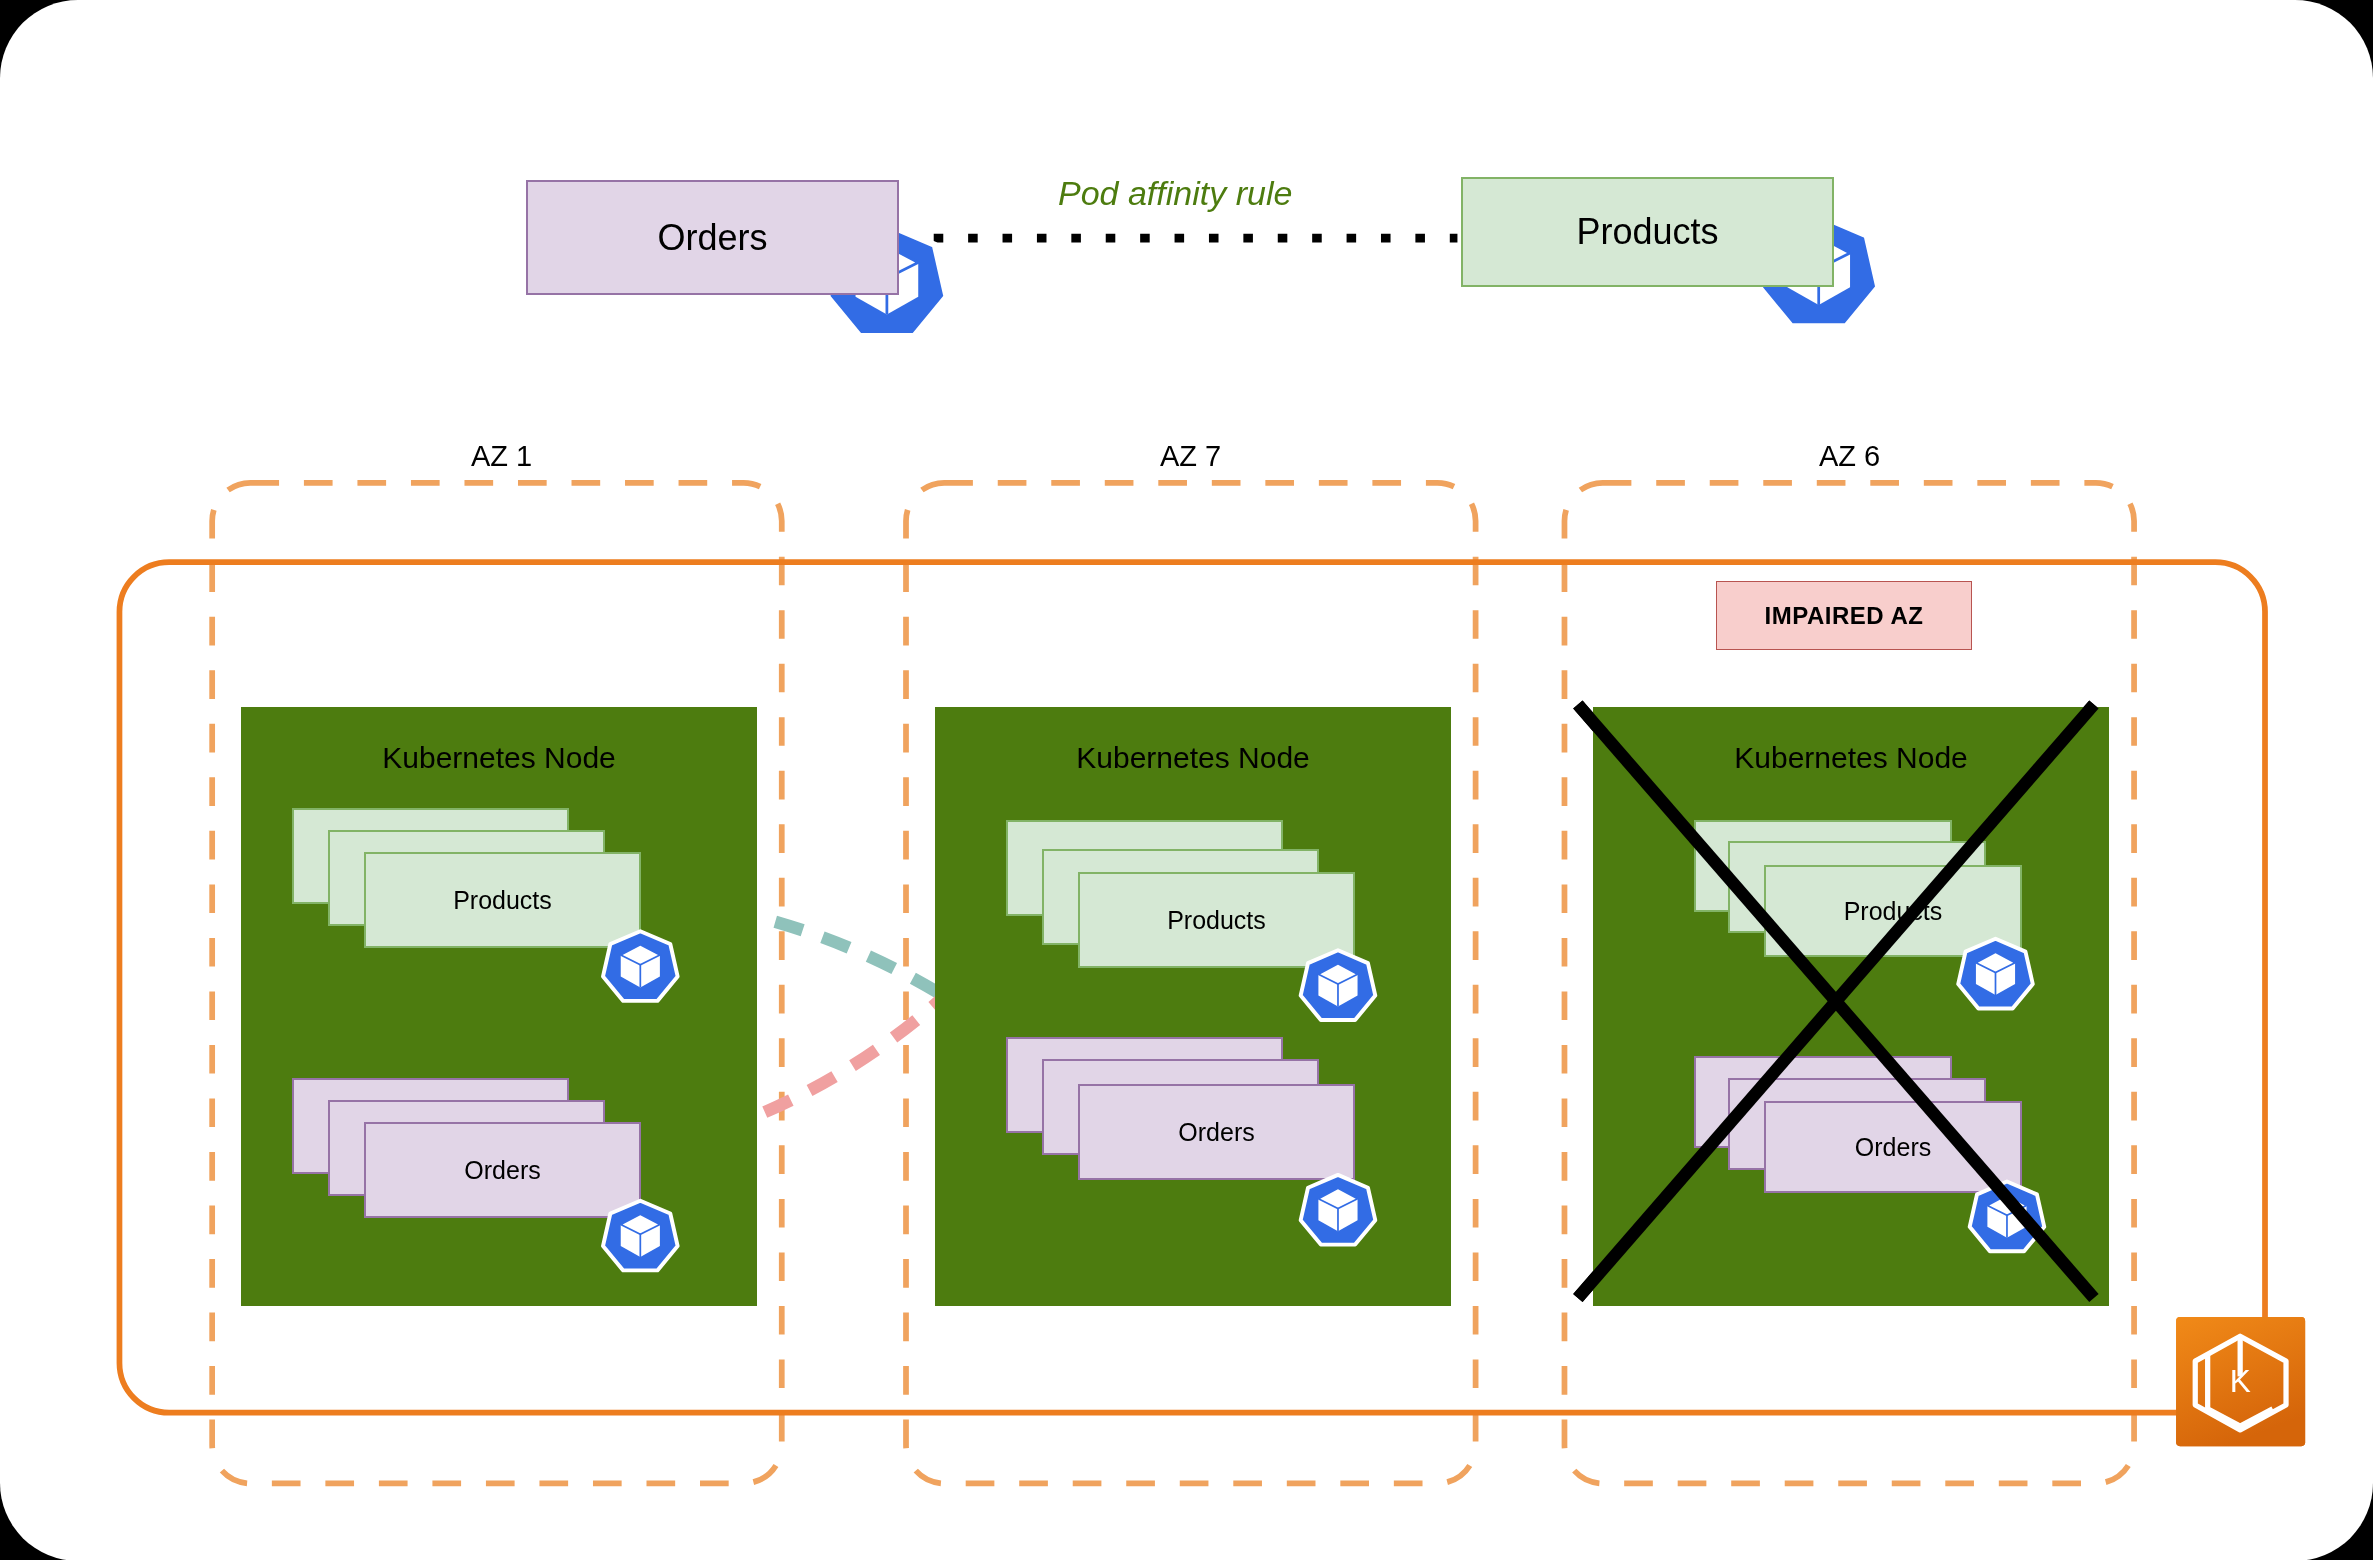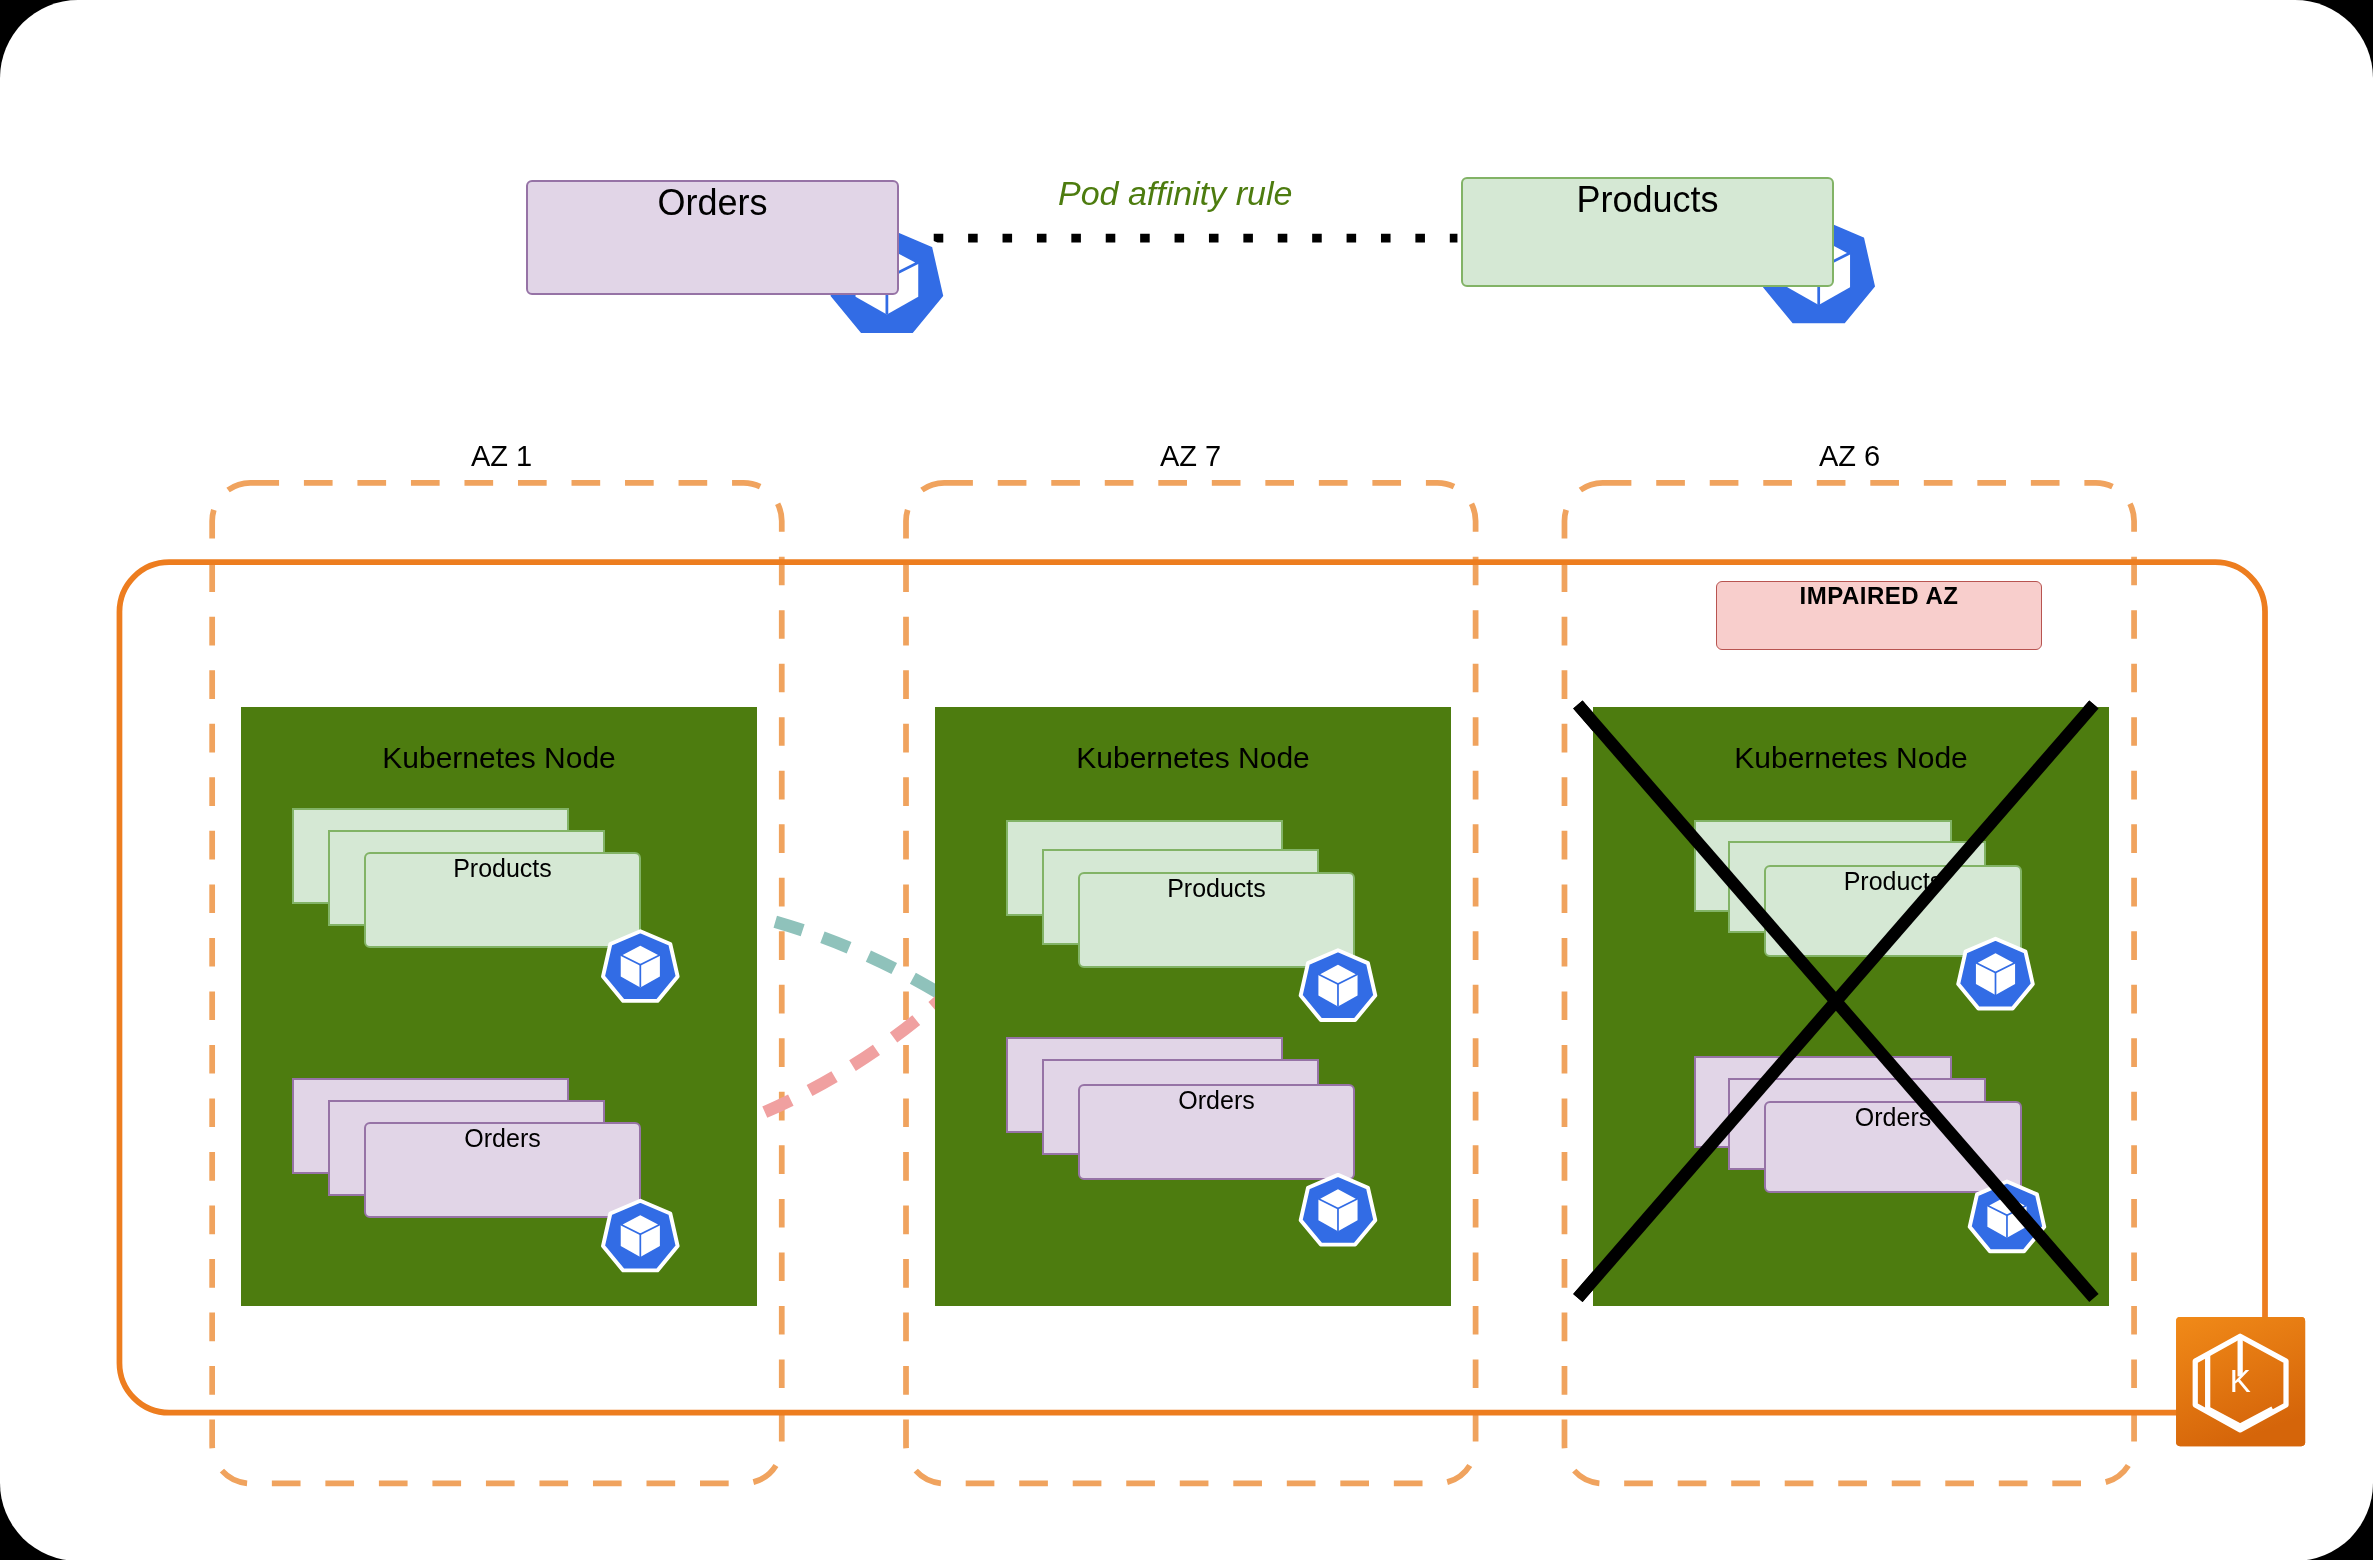--- a/index.html
+++ b/index.html
@@ -8,7 +8,7 @@
   .card{position:absolute;left:0;top:0;width:2373px;height:1561px;background:#fff;border-radius:78px;overflow:hidden;}
   svg.layer{position:absolute;left:0;top:0;width:2373px;height:1561px;pointer-events:none;}
   .abs{position:absolute;}
-  .ctr{display:flex;align-items:flex-start;justify-content:center;border-radius:6px;}
+  .ctr{display:flex;align-items:center;justify-content:center;}
 
   
   .svcbox{box-sizing:border-box;border-width:2.9px;border-style:solid;}

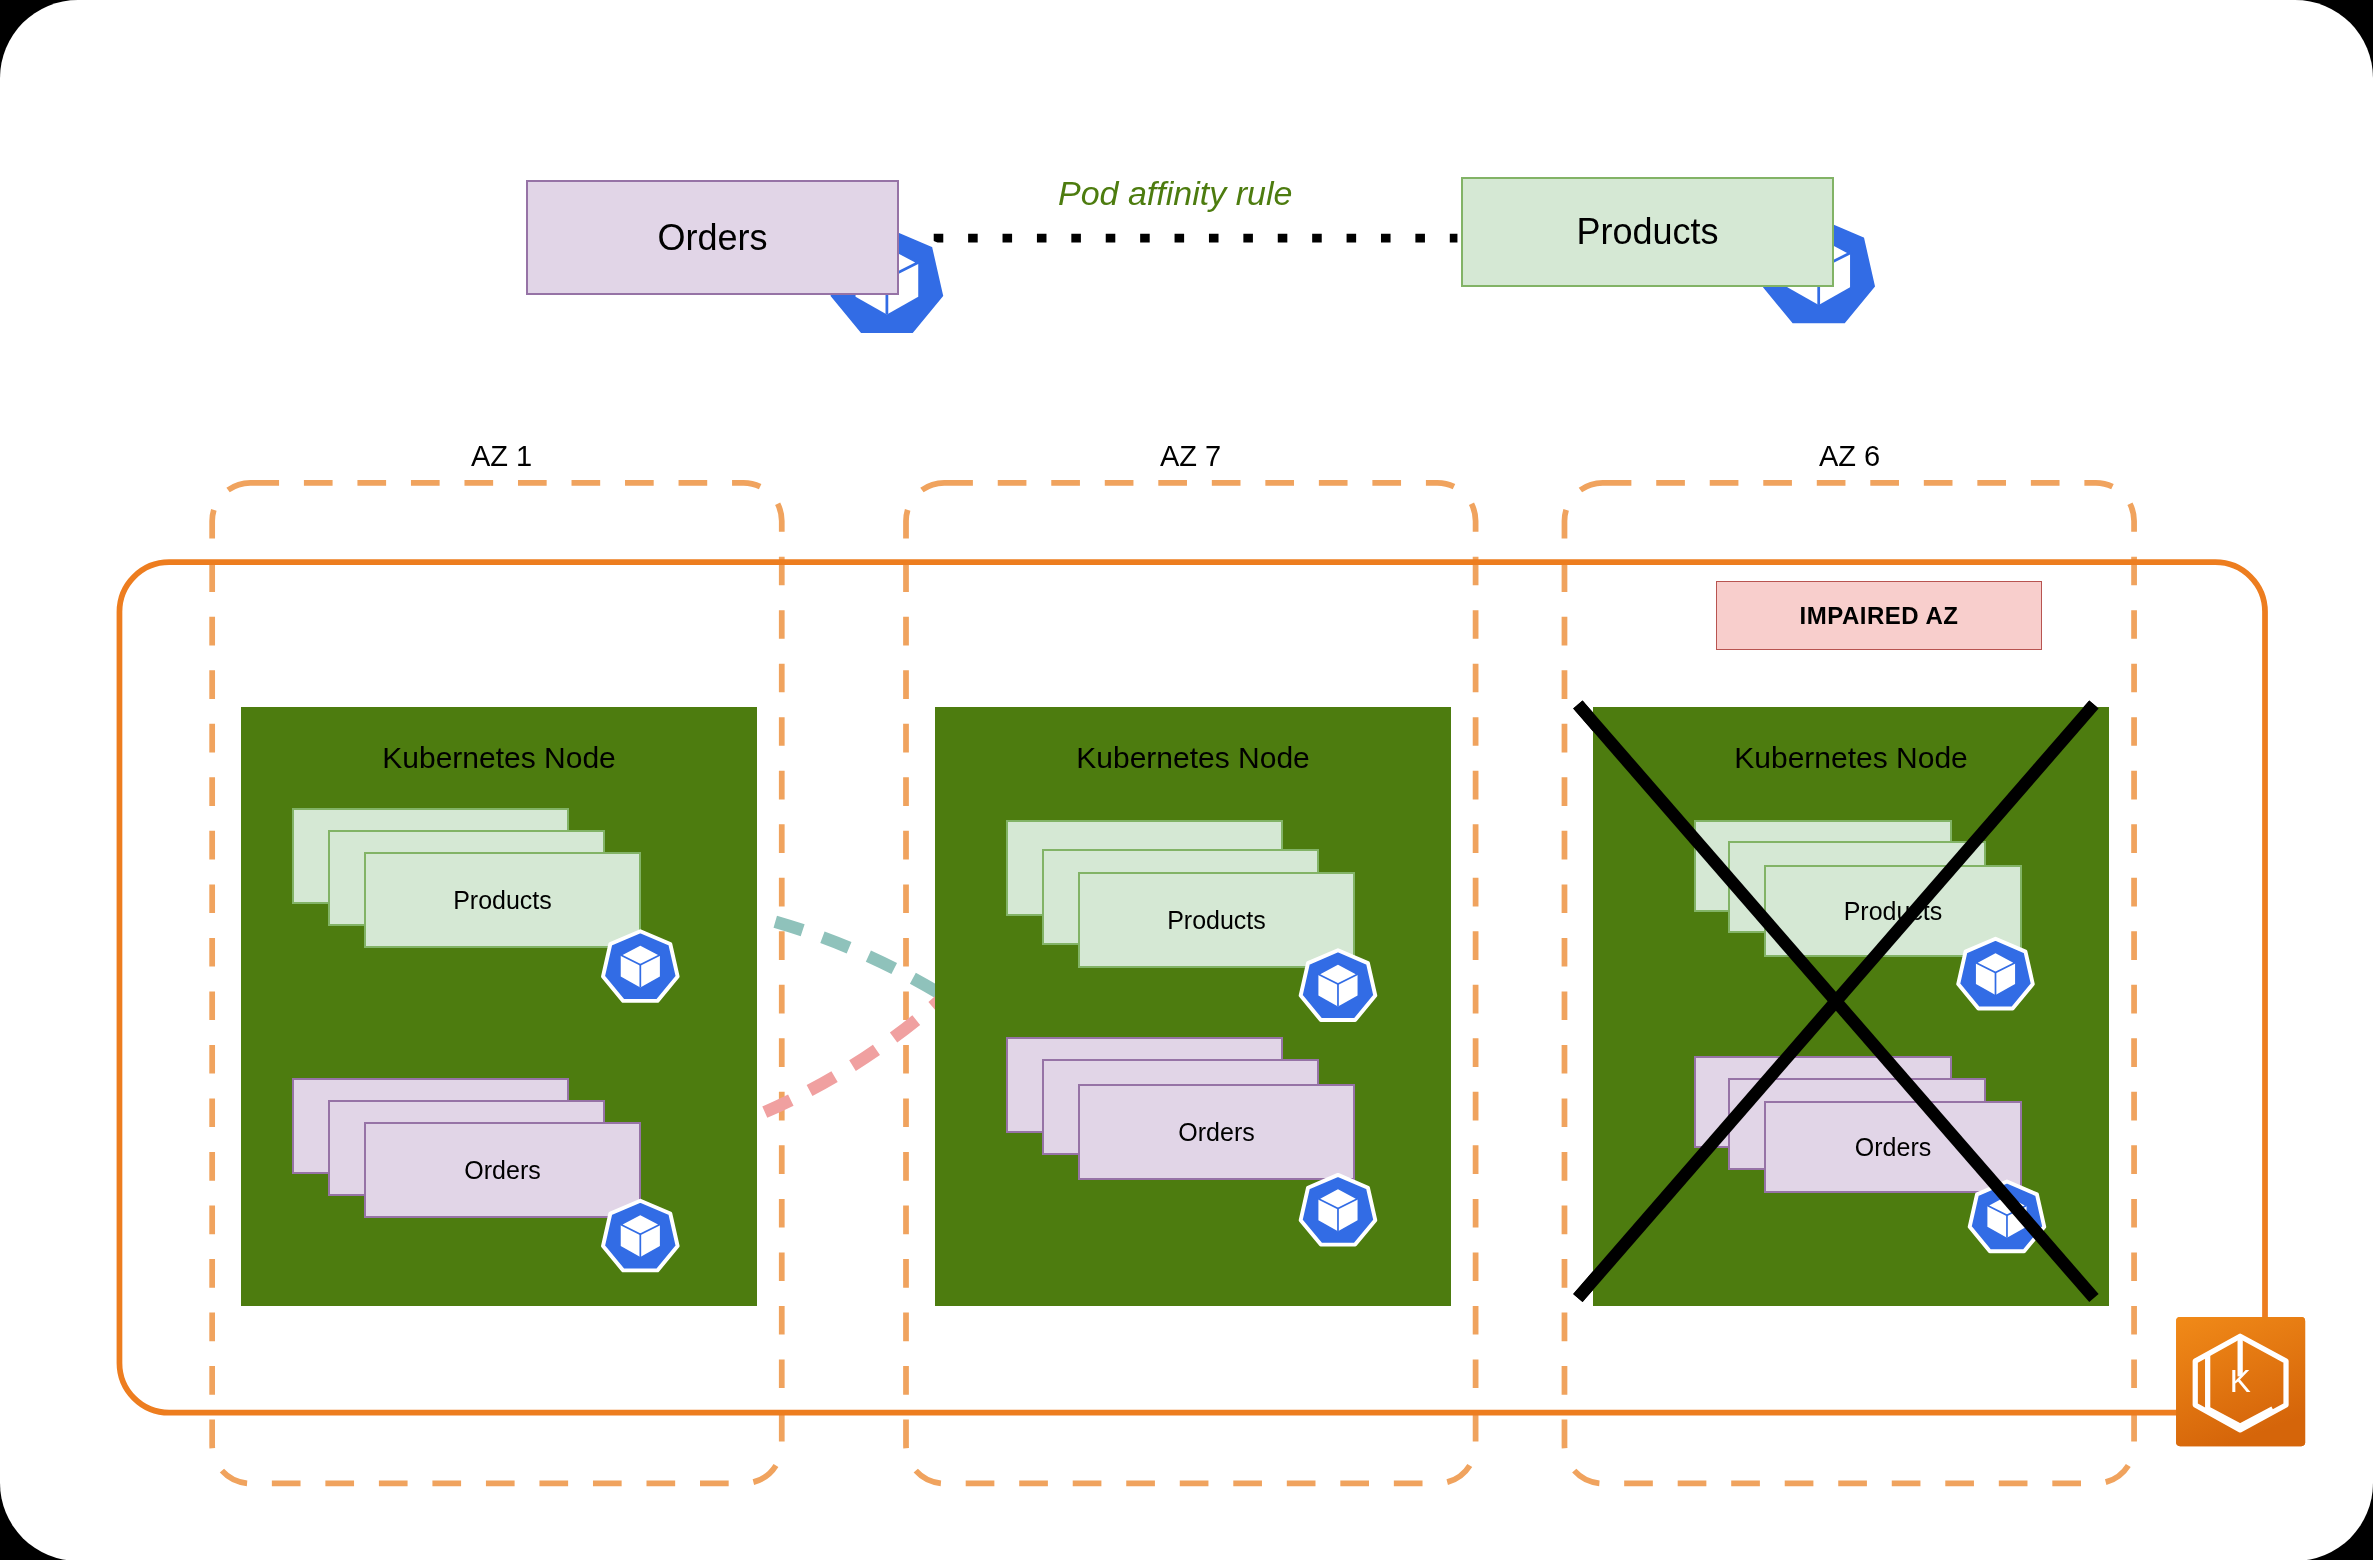--- a/index.html
+++ b/index.html
@@ -163,7 +163,7 @@
     <div class="abs az-label" style="left:1095px;top:440px;width:191px;">AZ 7</div>
     <div class="abs az-label" style="left:1754px;top:440px;width:191px;">AZ 6</div>
 
-    <div class="abs impaired ctr" style="left:1716px;top:581px;width:326px;height:69px;">
+    <div class="abs impaired ctr" style="left:1716px;top:581px;width:256px;height:69px;">
       <span>IMPAIRED AZ</span>
     </div>
 

